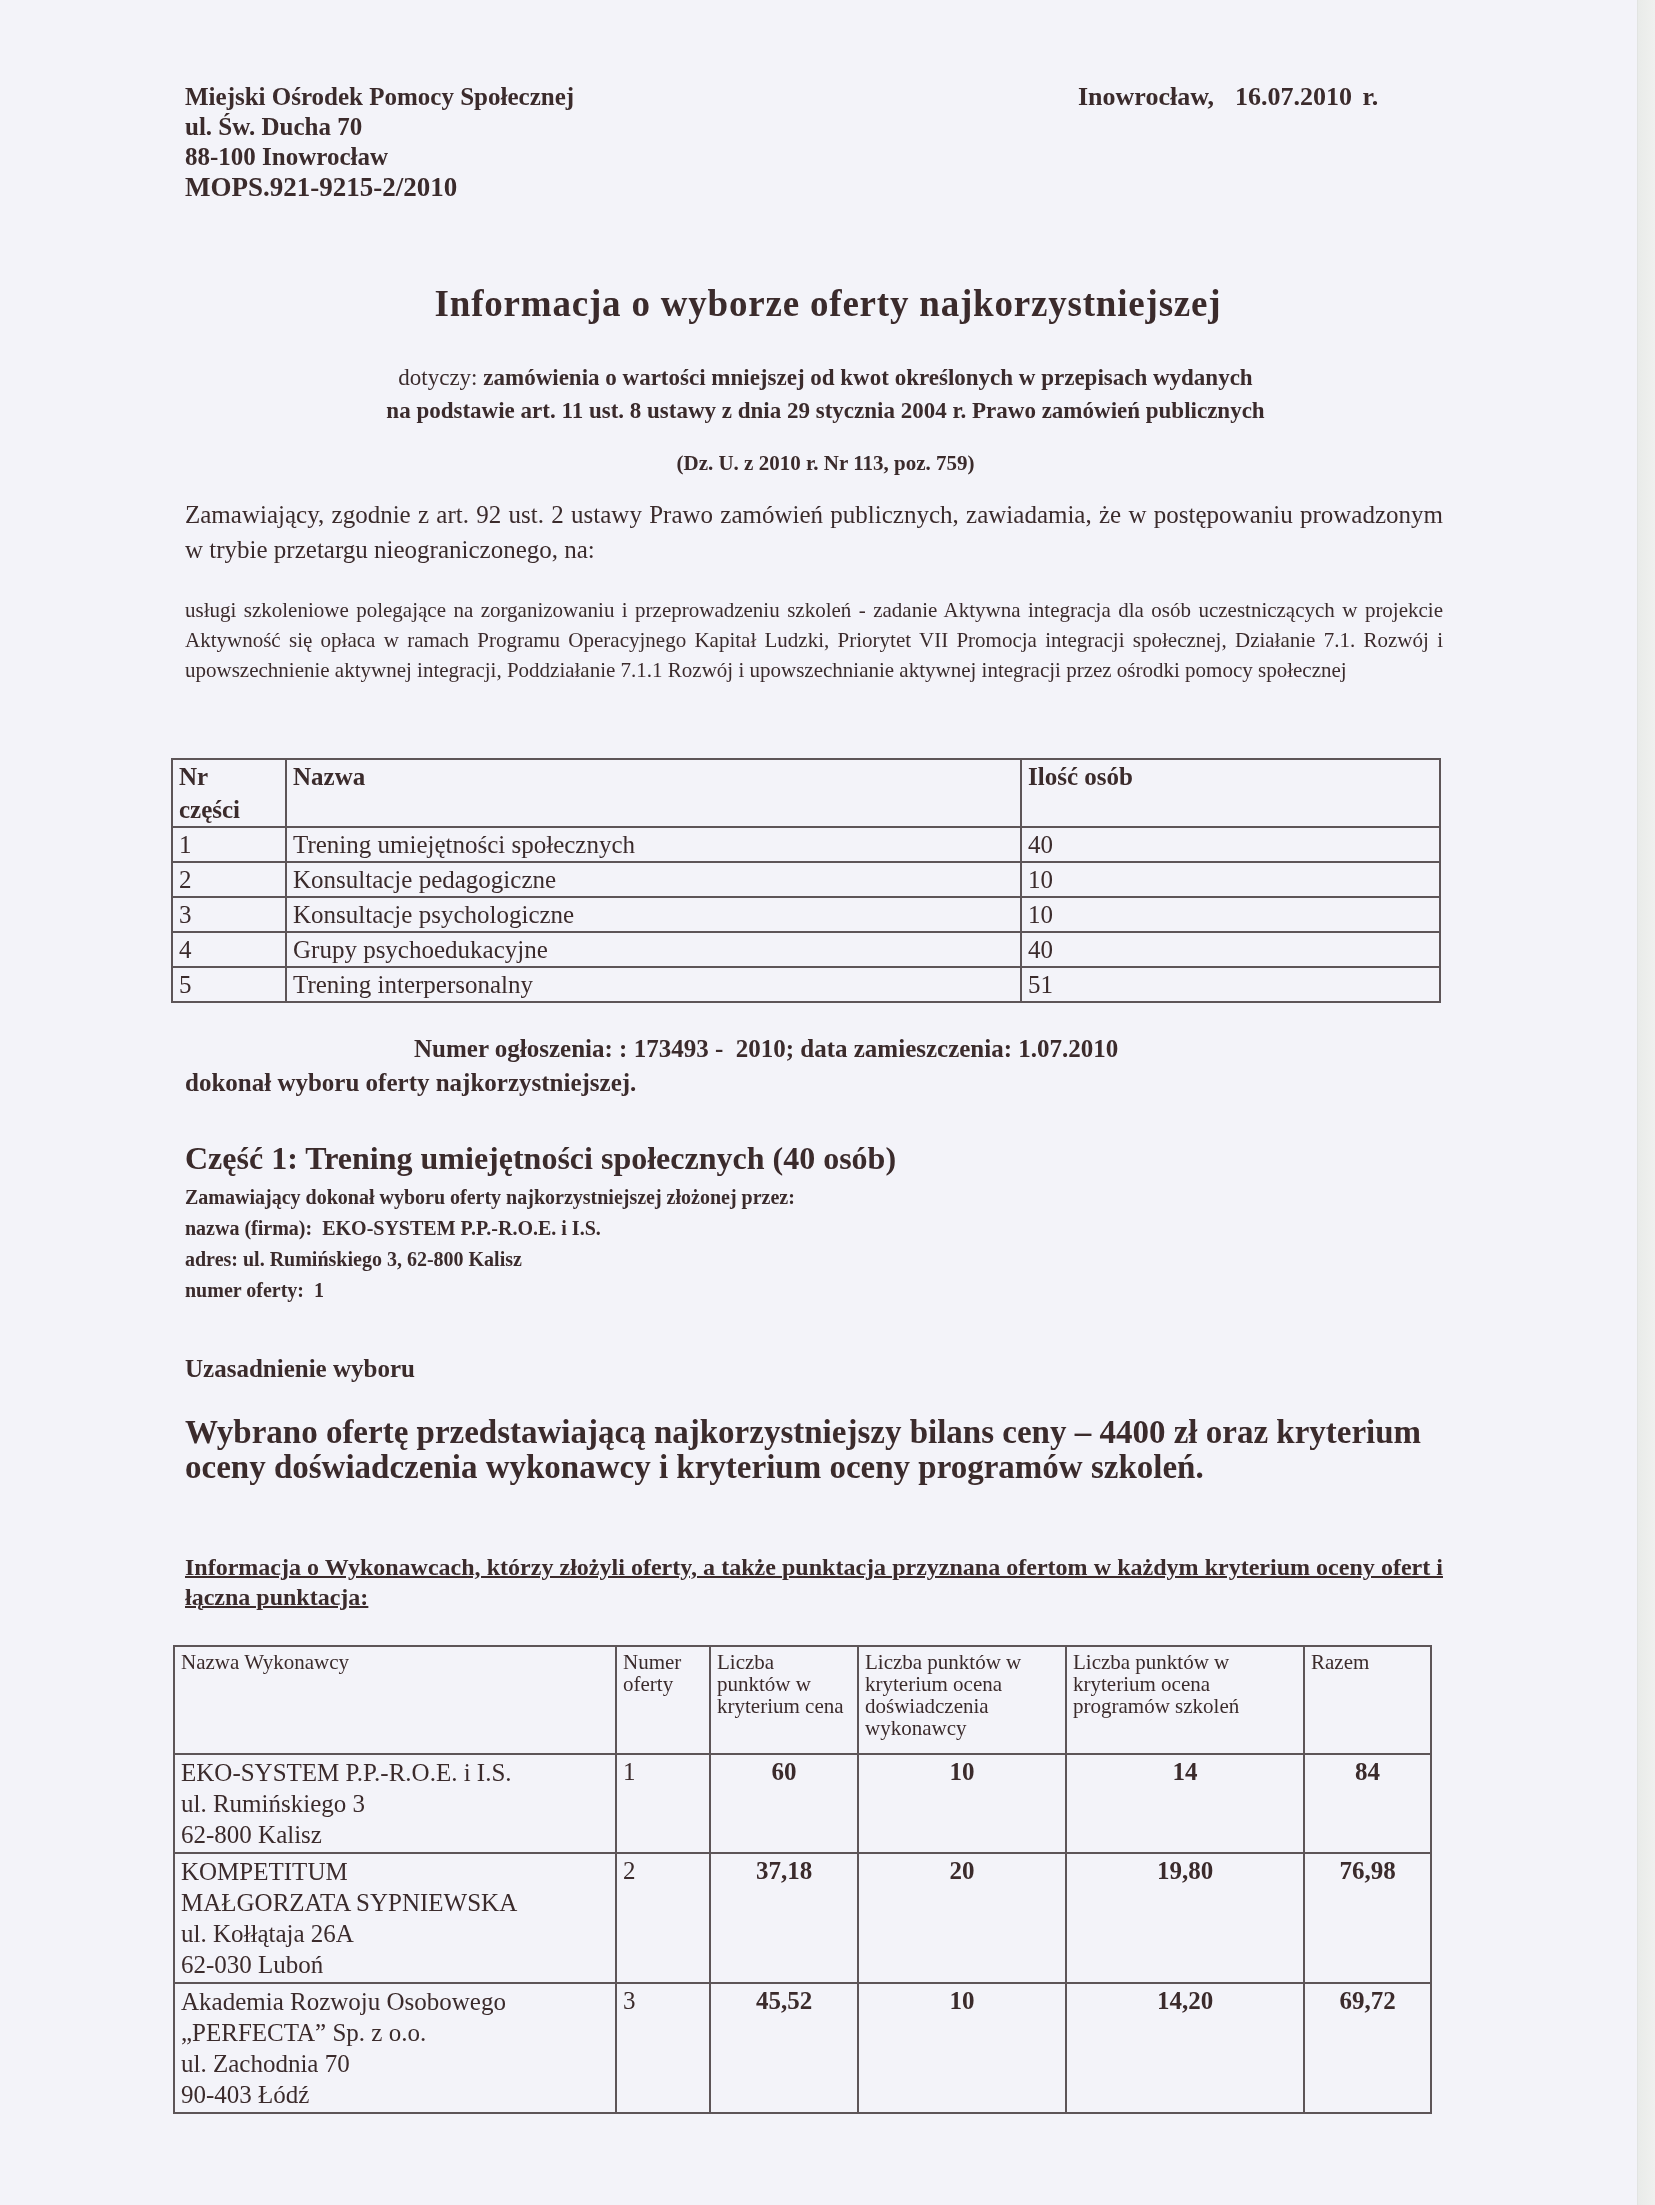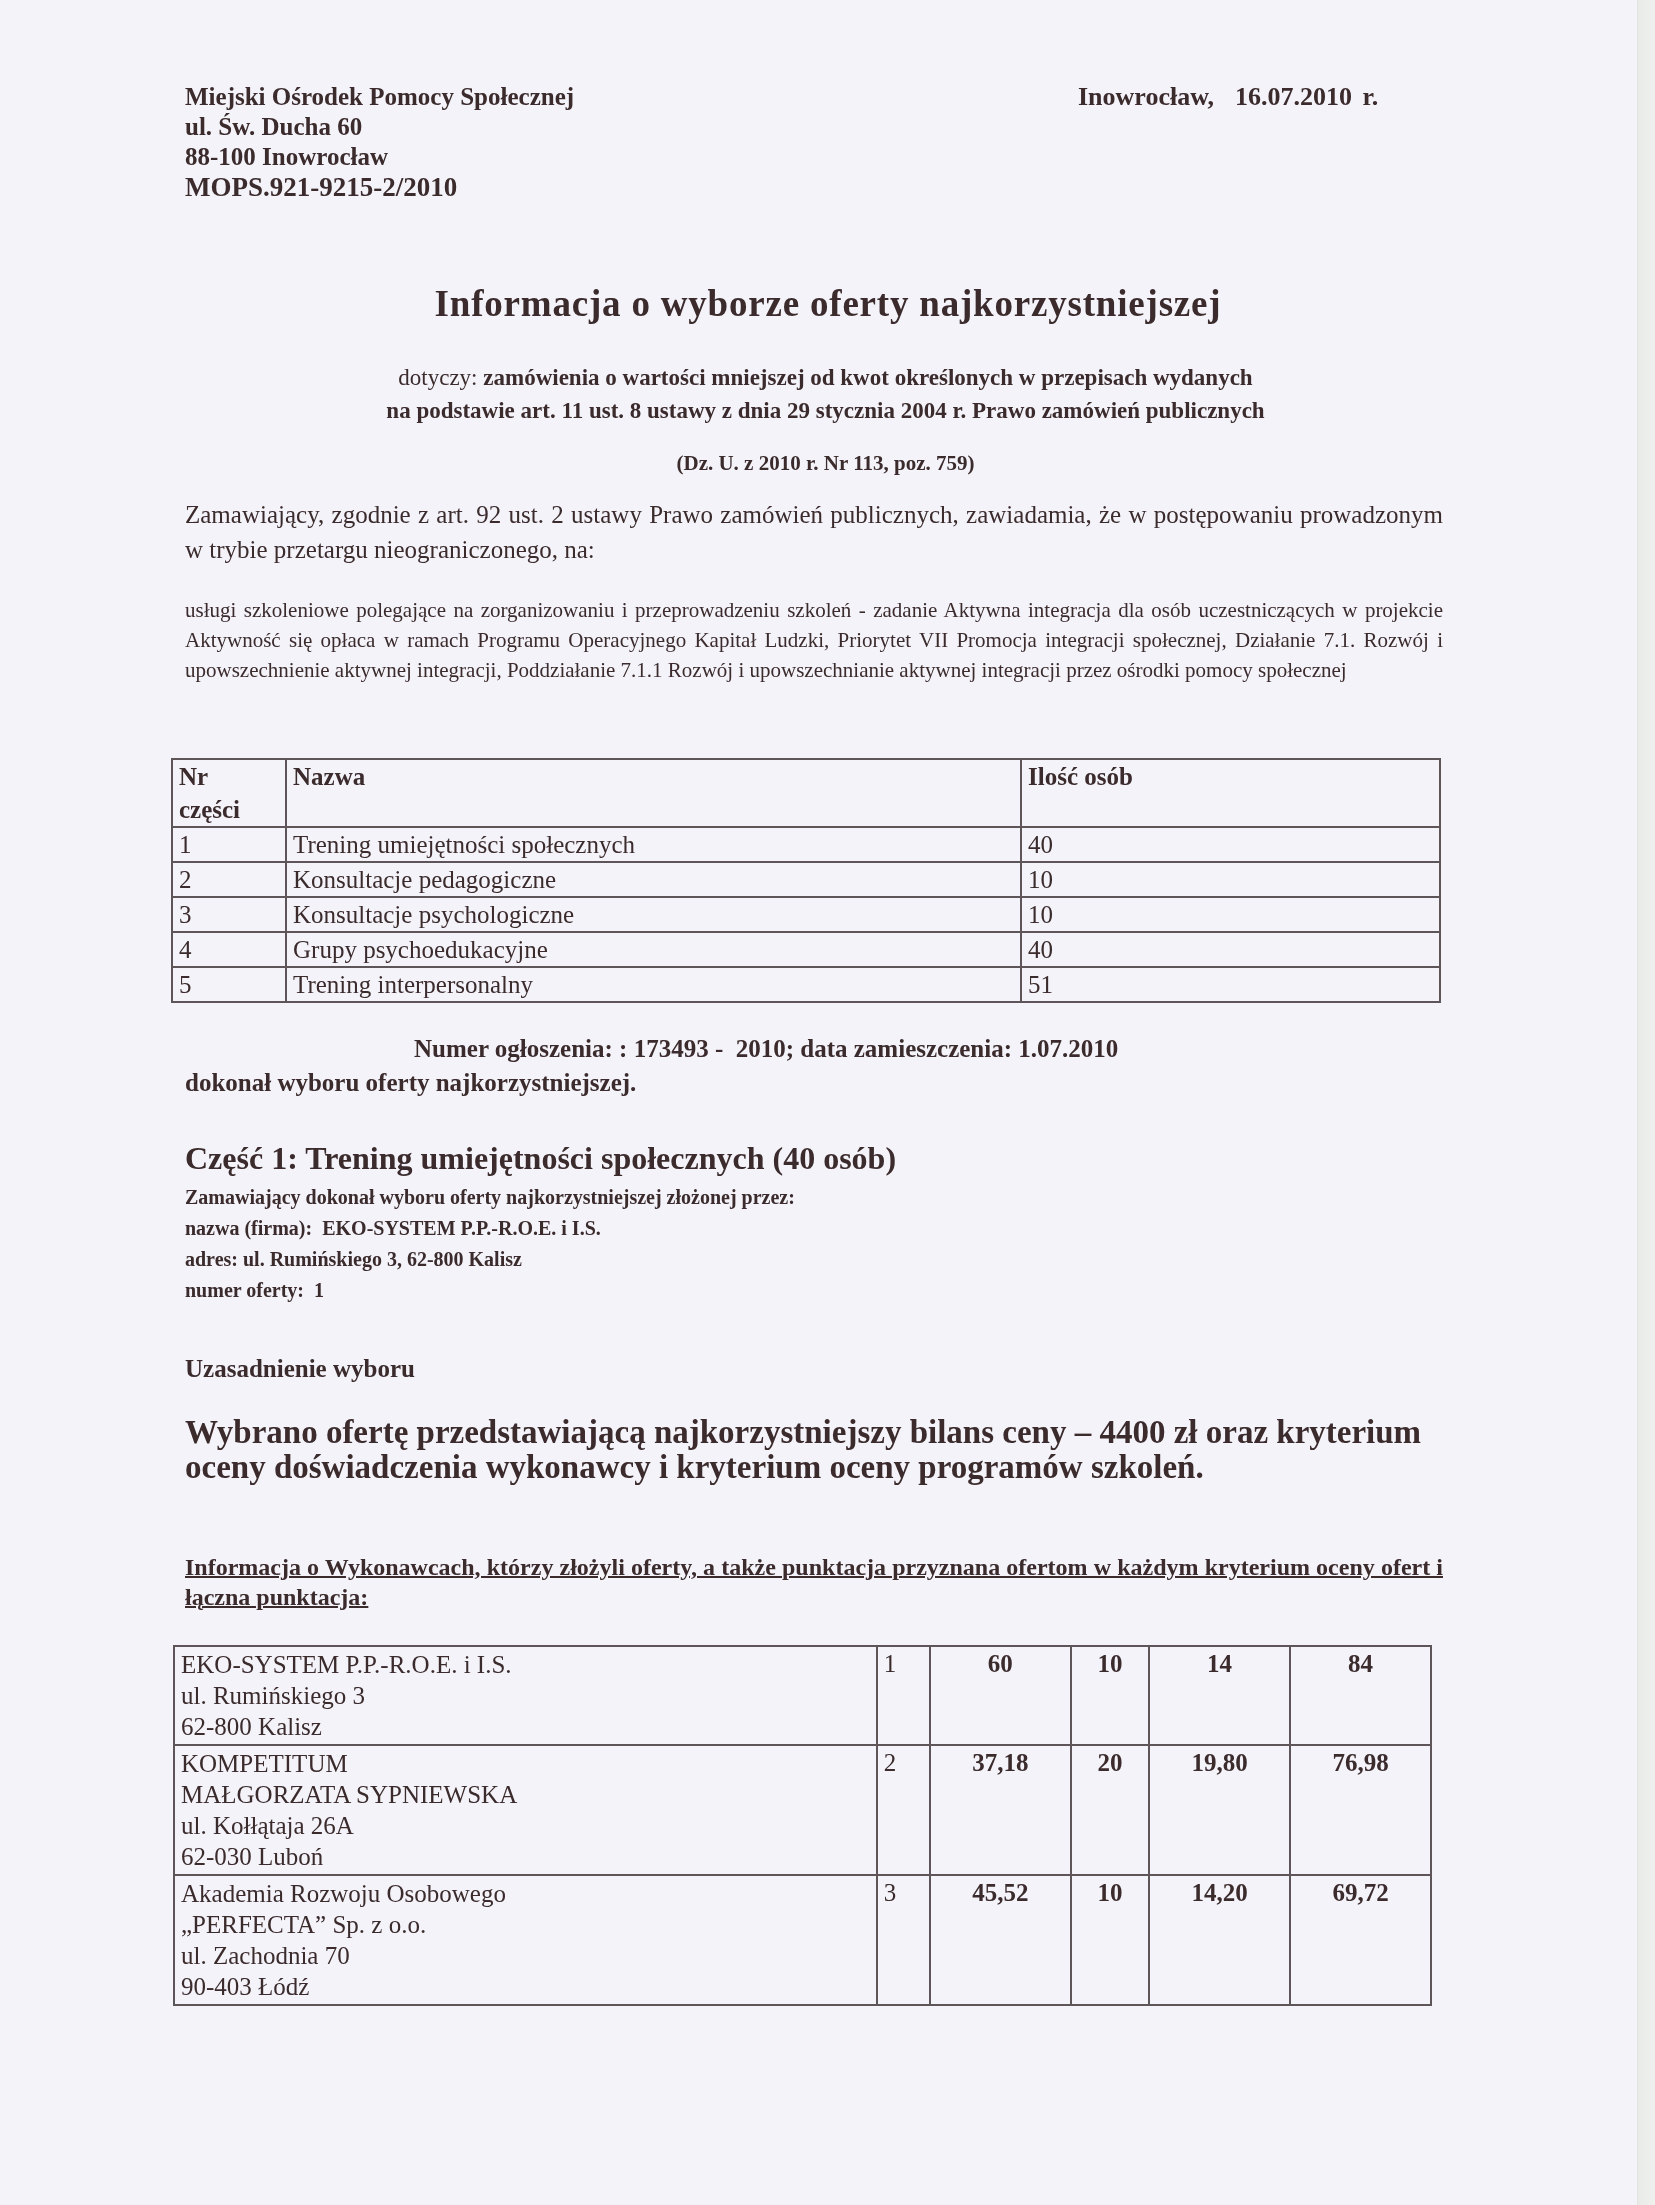--- a/index.html
+++ b/index.html
@@ -71,7 +71,7 @@
 
 <div class="abs sender">
   <div>Miejski Ośrodek Pomocy Społecznej</div>
-  <div>ul. Św. Ducha 60</div>
+  <div>ul. Św. Ducha 70</div>
   <div>88-100 Inowrocław</div>
   <div class="ref">MOPS.921-9215-2/2010</div>
 </div>

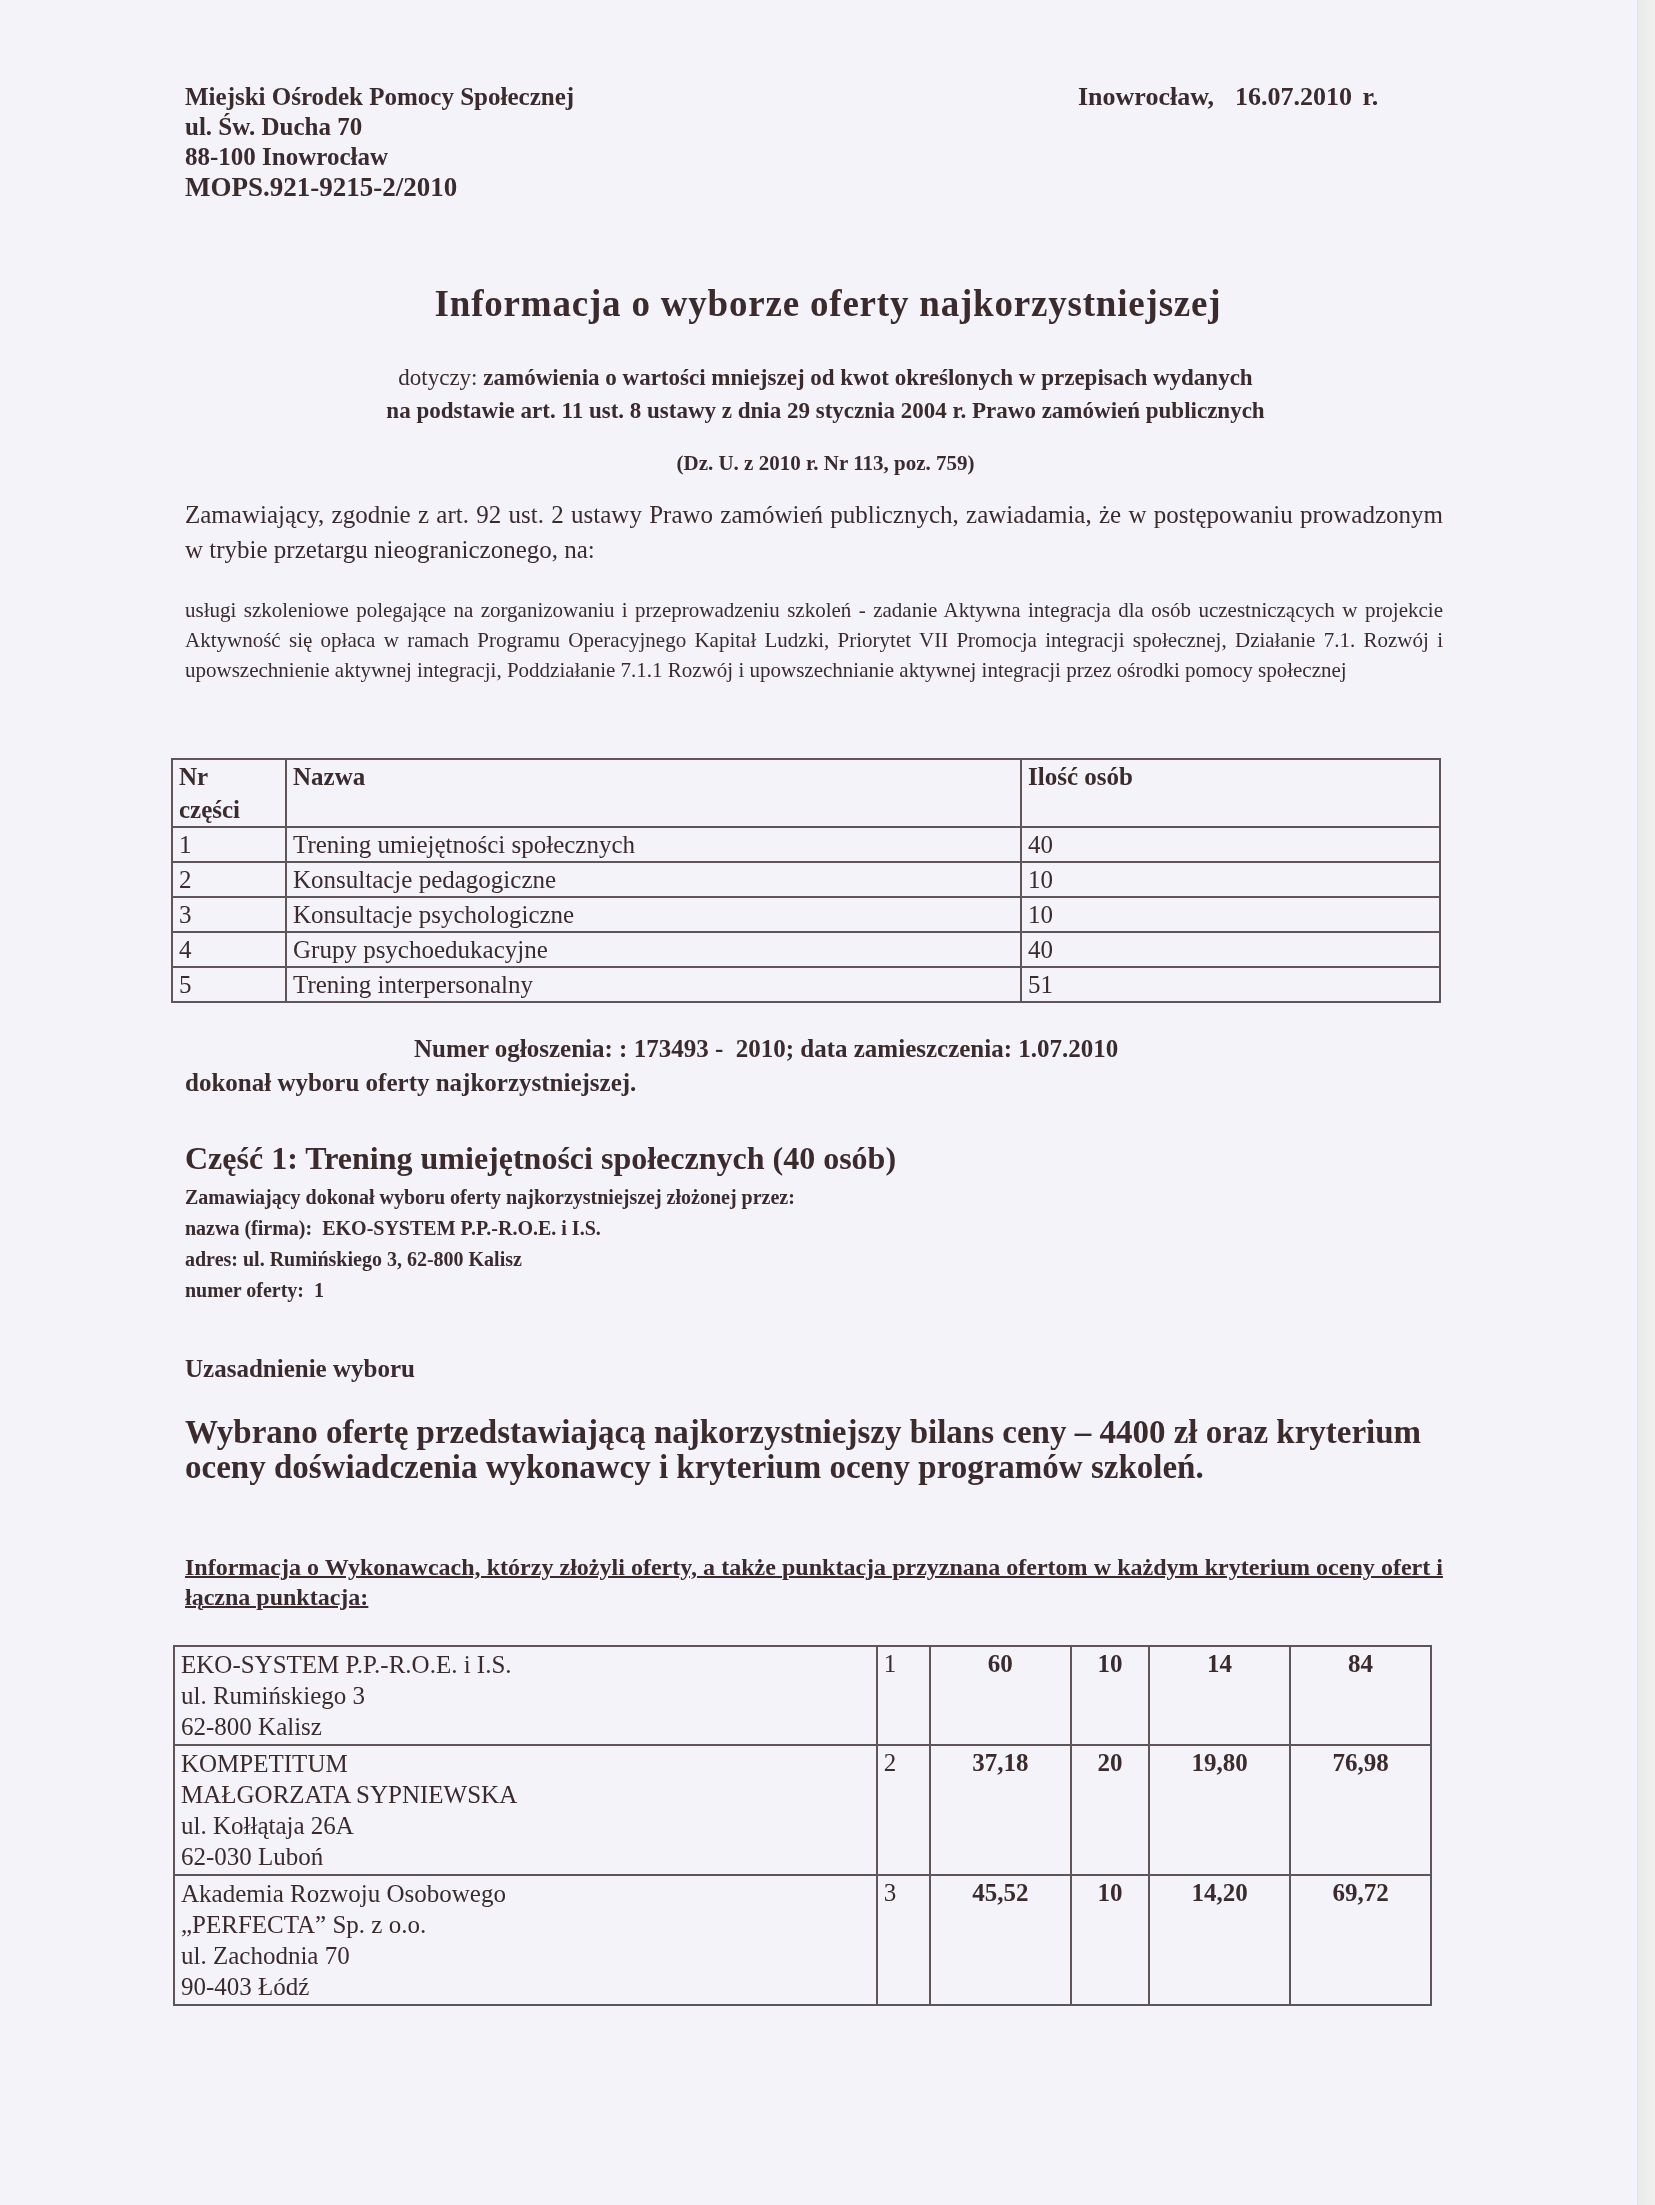--- a/index.html
+++ b/index.html
@@ -148,6 +148,14 @@
 
 <table class="abs offers">
   <tbody>
+      <tr>
+    <th class="w1">Nazwa Wykonawcy</th>
+    <th class="w2">Numer oferty</th>
+    <th class="w3">Liczba punktów w kryterium cena</th>
+    <th class="w4">Liczba punktów w kryterium ocena doświadczenia wykonawcy</th>
+    <th class="w5">Liczba punktów w kryterium ocena programów szkoleń</th>
+    <th>Razem</th>
+  </tr>
   <tr>
     <td class="name">
       <div>EKO-SYSTEM P.P.-R.O.E. i I.S.</div>

